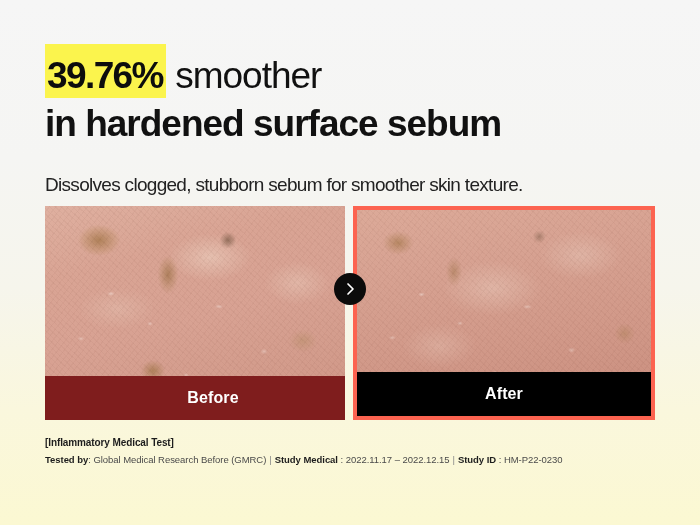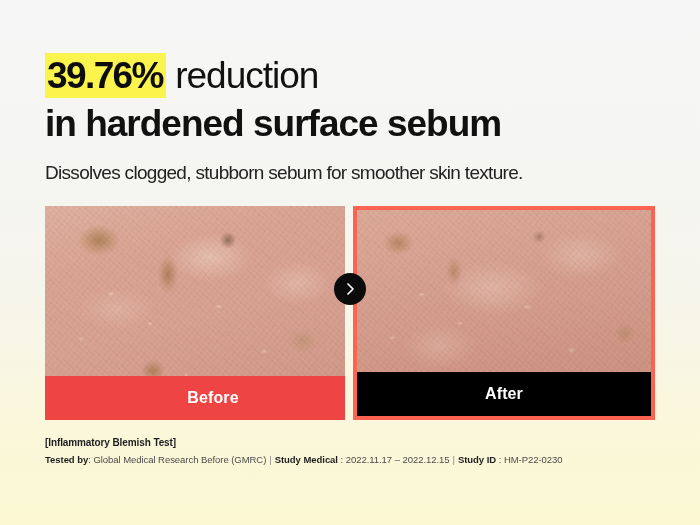--- a/index.html
+++ b/index.html
@@ -47,7 +47,7 @@
 
   .stat-highlight {
     background: #fbf44d;
-    padding: 2px 3px 2px 2px;
+    padding: 11px 3px 2px 2px;
     font-weight: 800;
     letter-spacing: -1.6px;
     color: #0d0d0d;

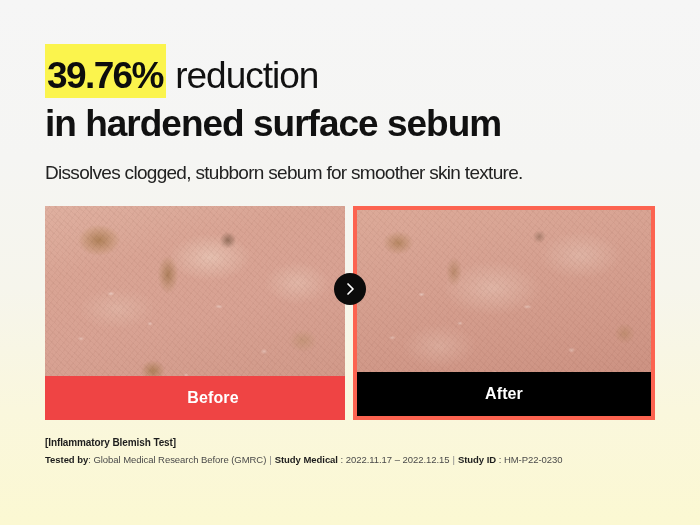--- a/index.html
+++ b/index.html
@@ -223,7 +223,7 @@
 
   <div class="headline">
     <div class="headline-line">
-      <span class="stat-highlight">39.76%</span><span class="headline-rest"> reduction</span>
+      <span class="stat-highlight">39.76%</span><span class="headline-rest"> smoother</span>
     </div>
     <div class="headline-line second">in hardened surface sebum</div>
   </div>

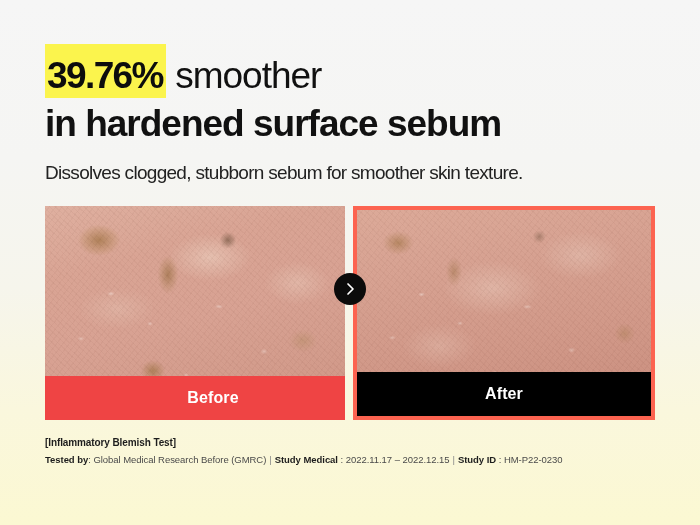--- a/index.html
+++ b/index.html
@@ -66,7 +66,7 @@
   .subhead {
     position: absolute;
     left: 45px;
-    top: 160px;
+    top: 172px;
     font-size: 19px;
     line-height: 26px;
     letter-spacing: -0.7px;

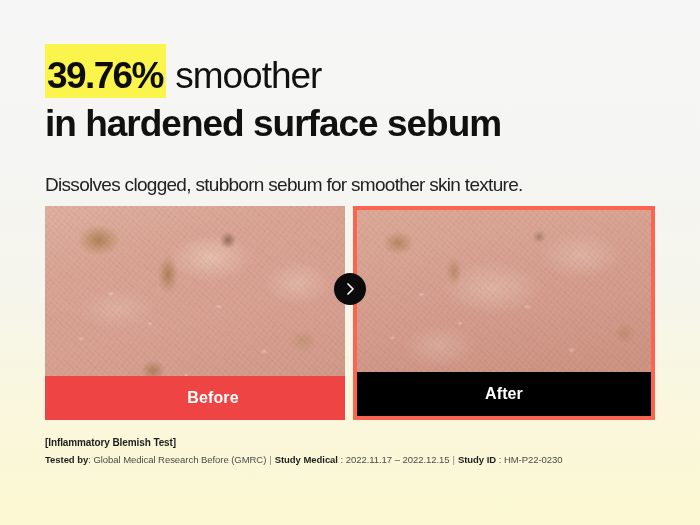--- a/index.html
+++ b/index.html
@@ -171,7 +171,7 @@
     font-weight: 700;
     color: #ffffff;
   }
-  .label-before { background: #ef4444; padding-left: 36px; }
+  .label-before { background: #7f1d1d; padding-left: 36px; }
   .label-after  { background: #000000; align-items: center; }
 
   

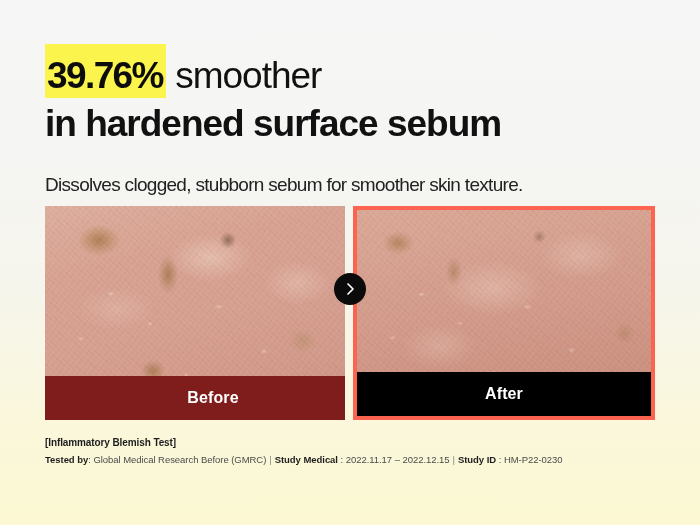--- a/index.html
+++ b/index.html
@@ -260,7 +260,7 @@
   </div>
 
   <div class="footnote">
-    <div class="footnote-title">[Inflammatory Blemish Test]</div>
+    <div class="footnote-title">[Inflammatory Medical Test]</div>
     <div class="footnote-meta">
       <b>Tested by</b><span>:</span>
       <span>Global Medical Research Before (GMRC)</span><span class="sep">|</span><b>Study Medical</b>

